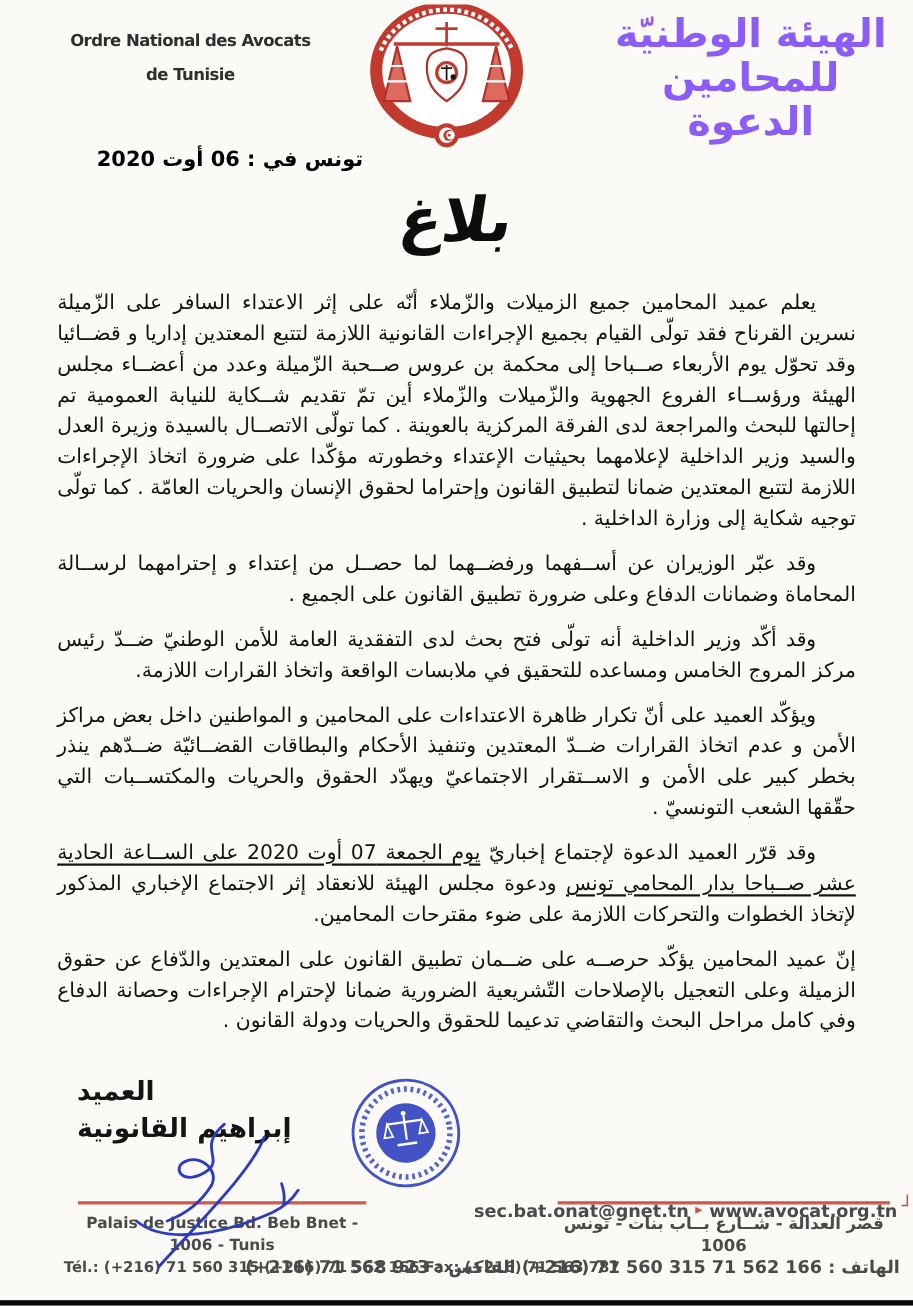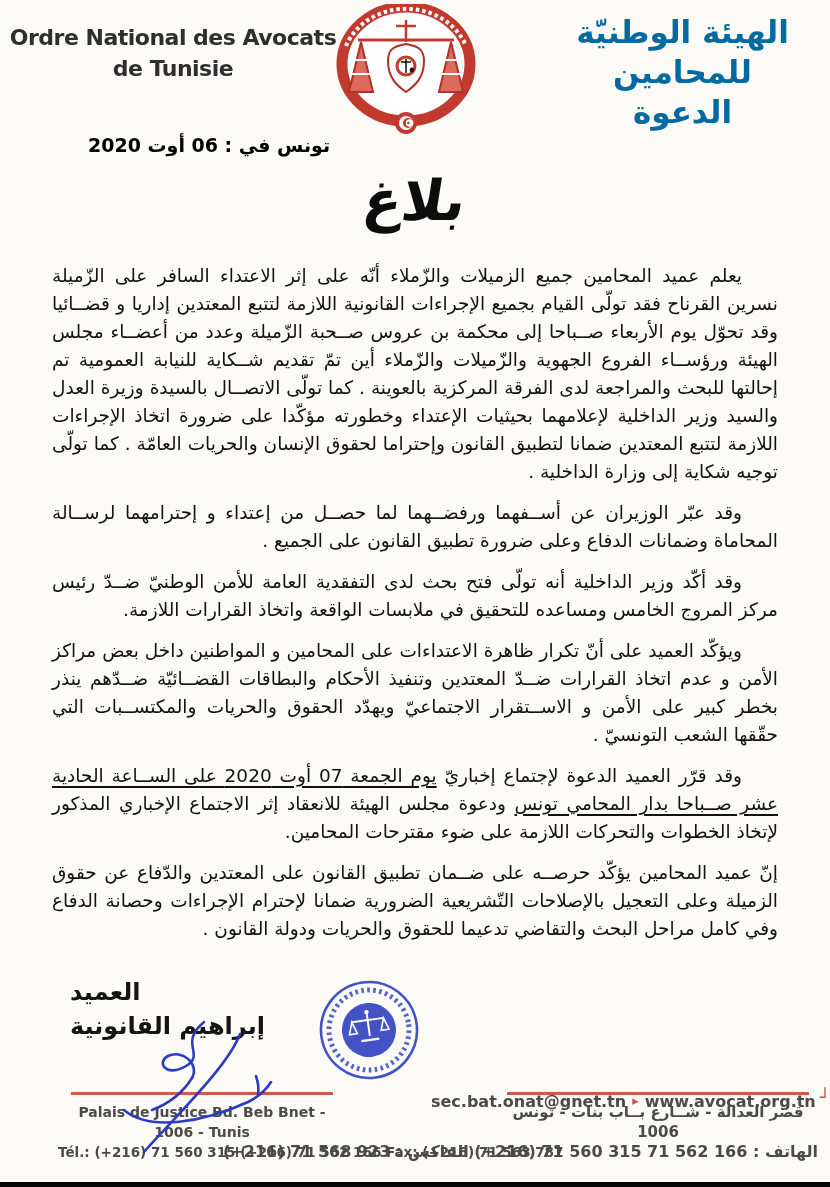--- a/index.html
+++ b/index.html
@@ -16,7 +16,7 @@
   .org-fr{
     position:absolute;left:8px;top:22px;width:330px;
     text-align:center;color:#2e2e2e;
-    font-weight:bold;font-size:22px;line-height:31px;
+    font-weight:bold;font-size:15px;line-height:31px;
     letter-spacing:-.5px;
   }
   .logo-wrap{position:absolute;left:332px;top:4px;width:148px;height:134px;}

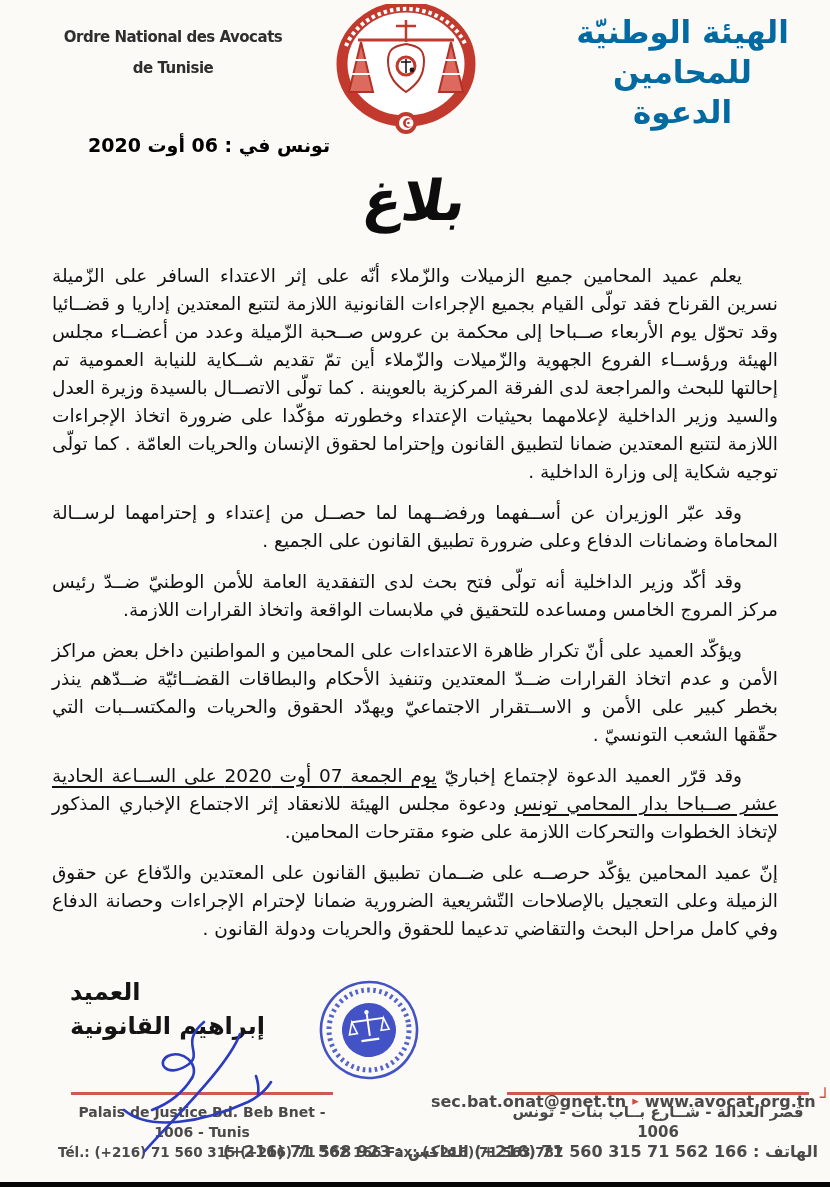--- a/index.html
+++ b/index.html
@@ -22,8 +22,8 @@
   .logo-wrap{position:absolute;left:332px;top:4px;width:148px;height:134px;}
   .org-ar{
     position:absolute;left:540px;top:12px;width:285px;
-    direction:rtl;text-align:center;color:#0369a1;
-    font-weight:bold;font-size:31px;line-height:40px;
+    direction:rtl;text-align:center;color:#8b5cf6;
+    font-weight:bold;font-size:36px;line-height:40px;
   }
   
   .date-line{

